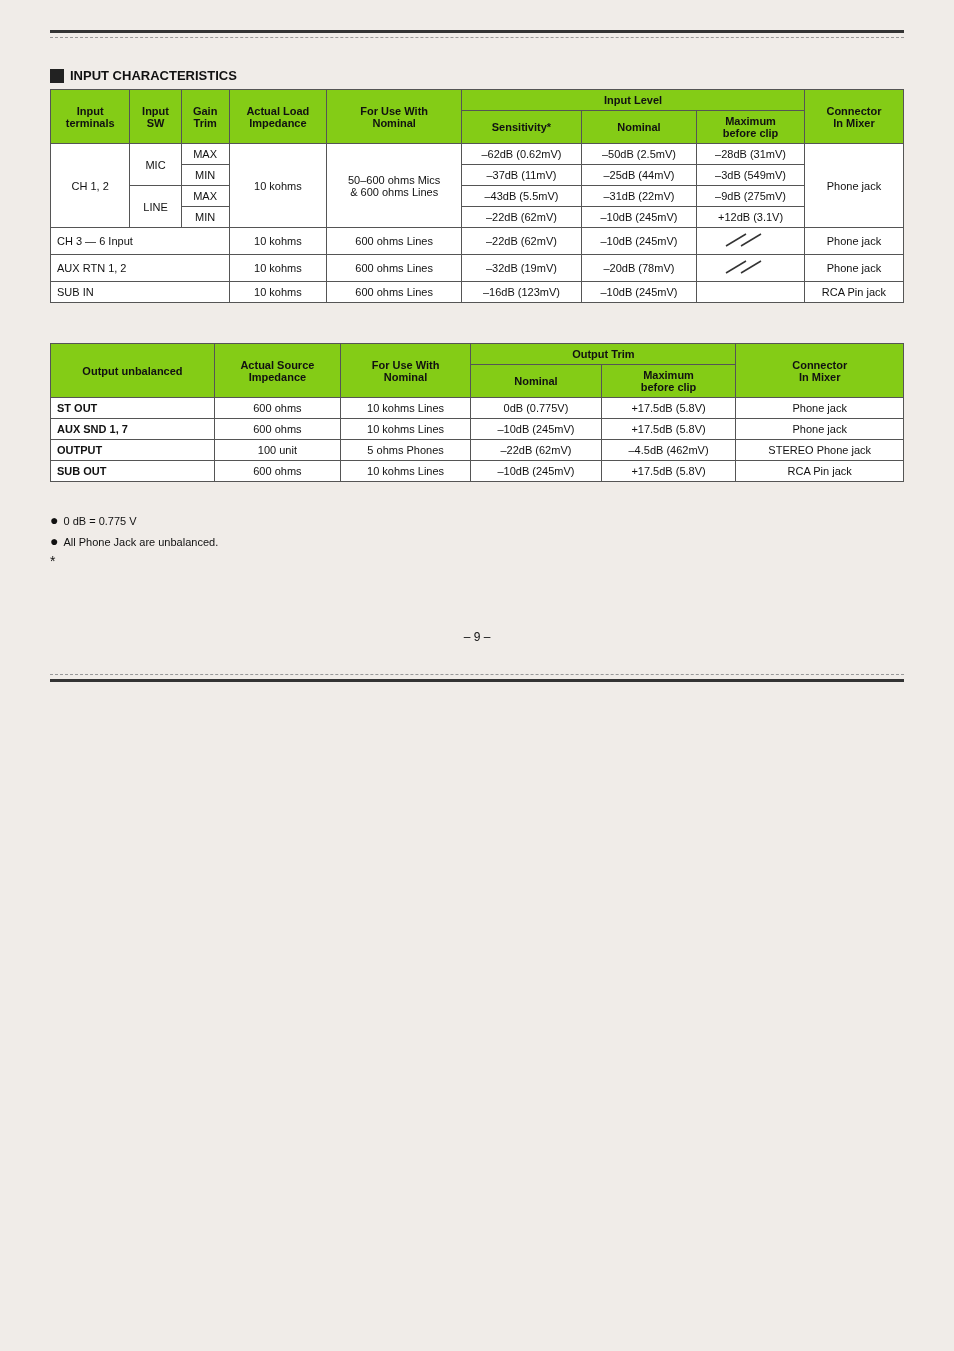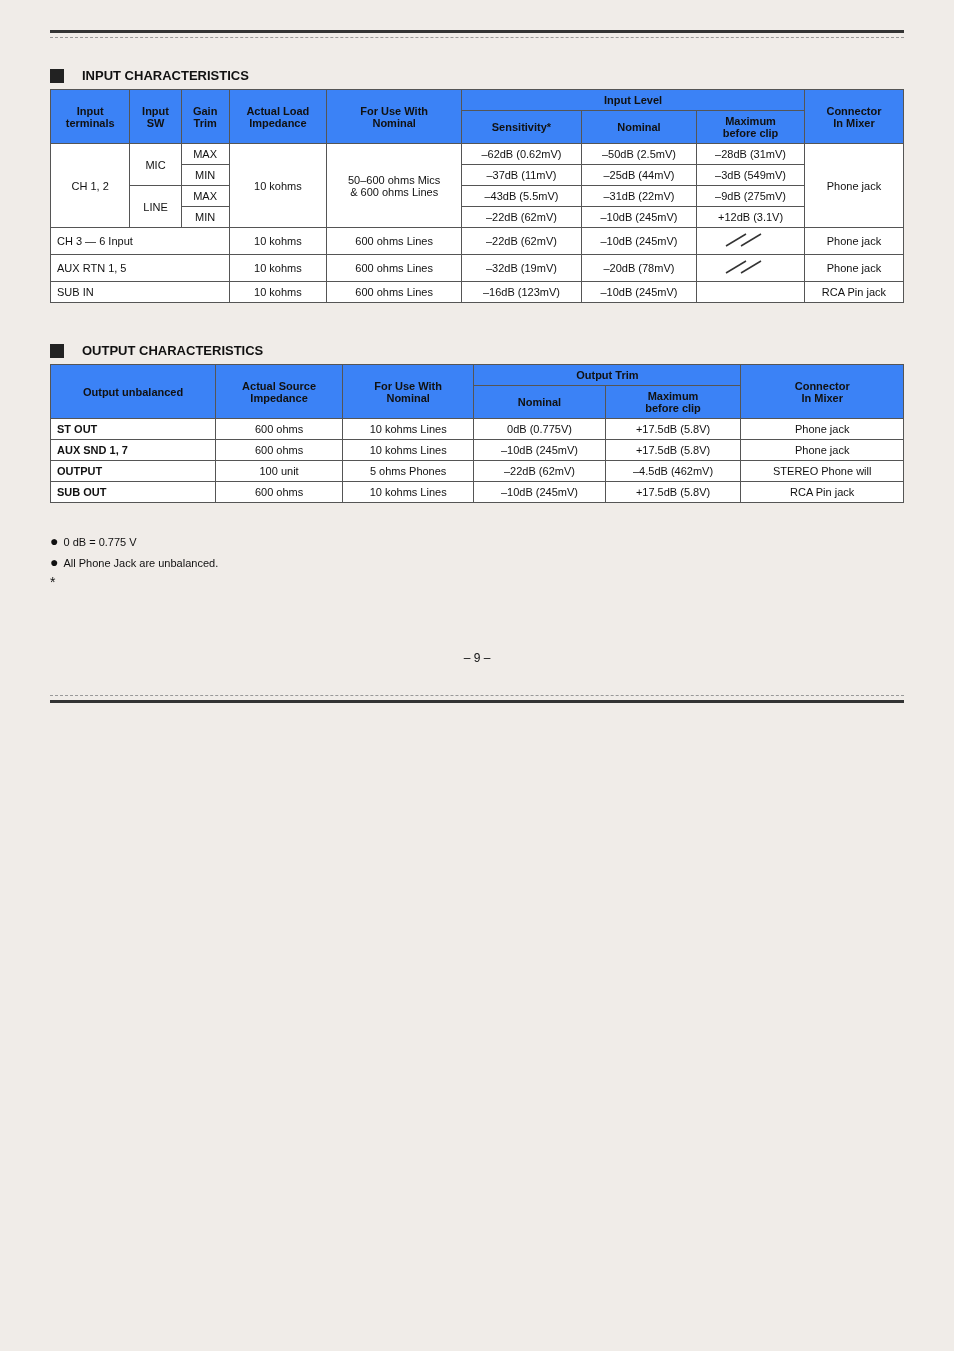--- a/index.html
+++ b/index.html
@@ -19,7 +19,7 @@
       margin-bottom: 6px;
       display: flex;
       align-items: center;
-      gap: 18px;
+      gap: 6px;
       text-align: center;
     }
     .section-title-block {

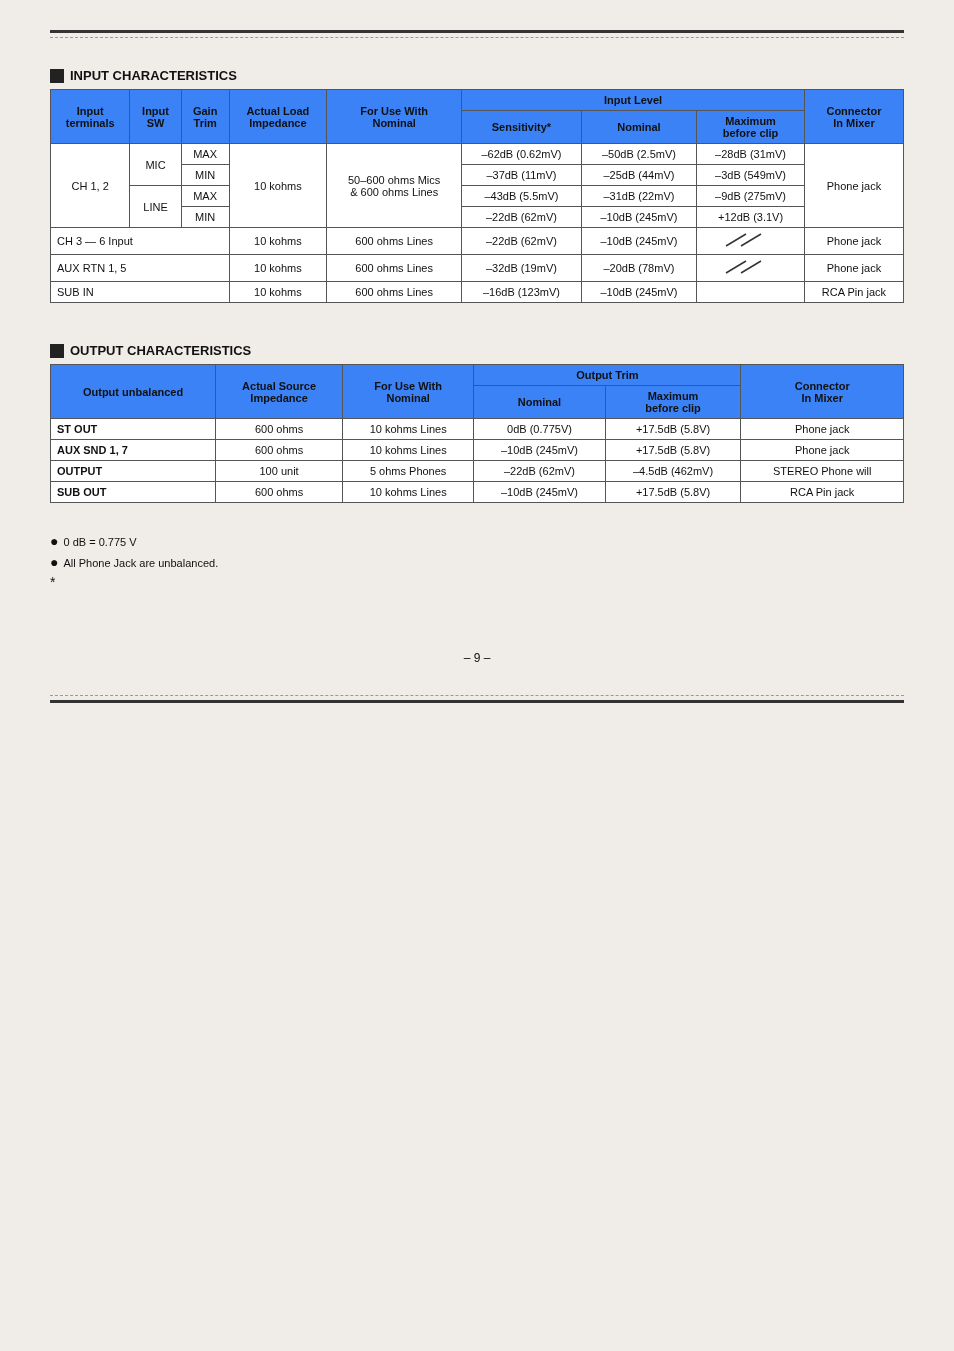--- a/index.html
+++ b/index.html
@@ -43,7 +43,7 @@
       font-size: 11px;
     }
     th {
-      background: #3b82f6;
+      background: #84cc16;
       font-weight: bold;
     }
     td.left-align {

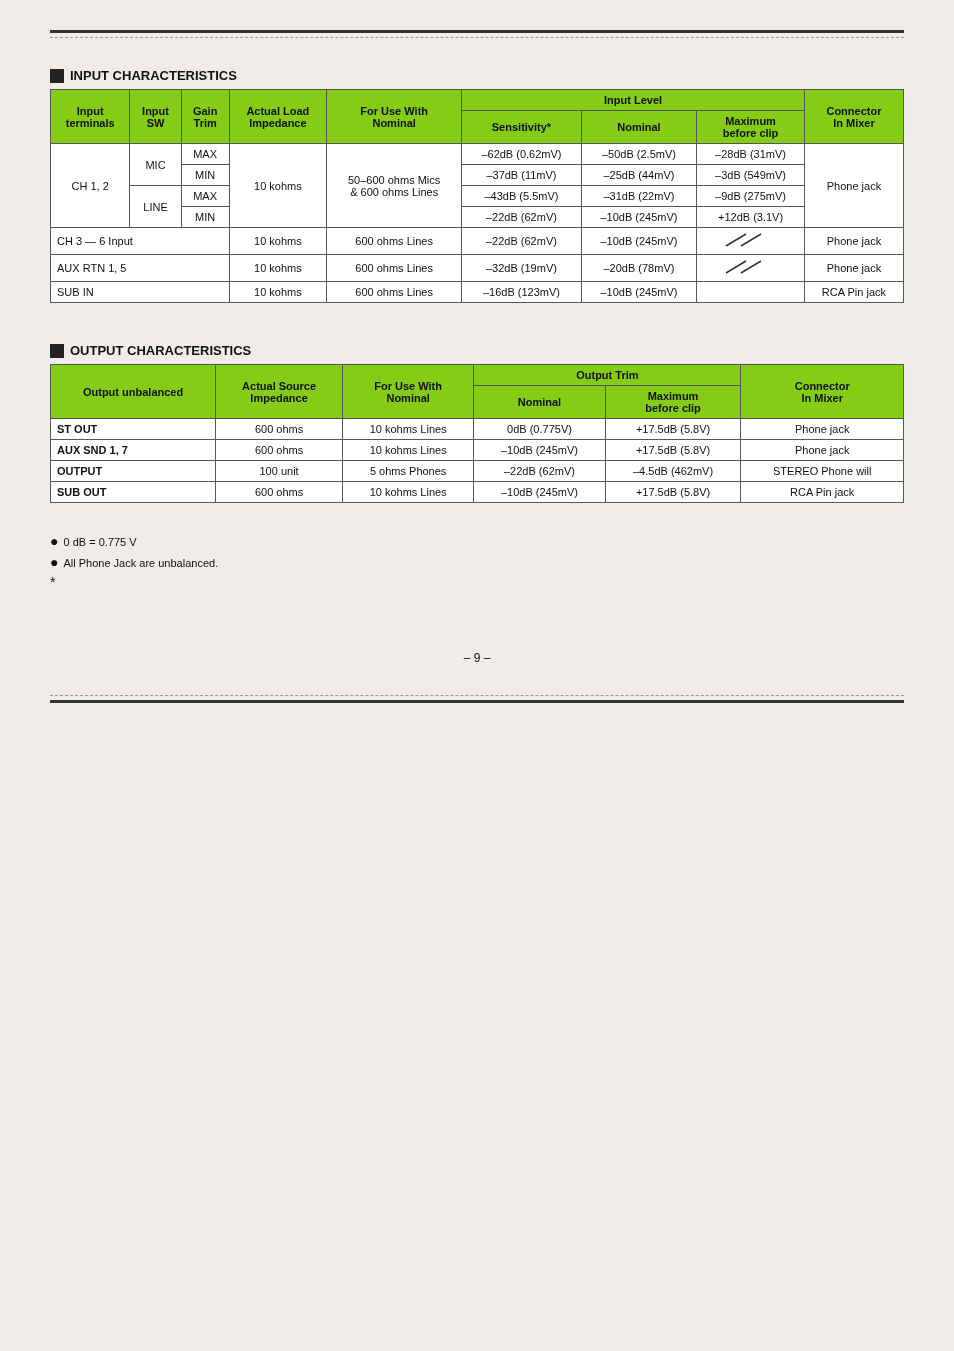--- a/index.html
+++ b/index.html
@@ -155,7 +155,7 @@
       </tr>
 
       <tr>
-        <td colspan="3" class="left-align">AUX RTN 1, 5</td>
+        <td colspan="3" class="left-align">AUX RTN 1, 2</td>
         <td>10 kohms</td>
         <td>600 ohms Lines</td>
         <td>–32dB (19mV)</td>

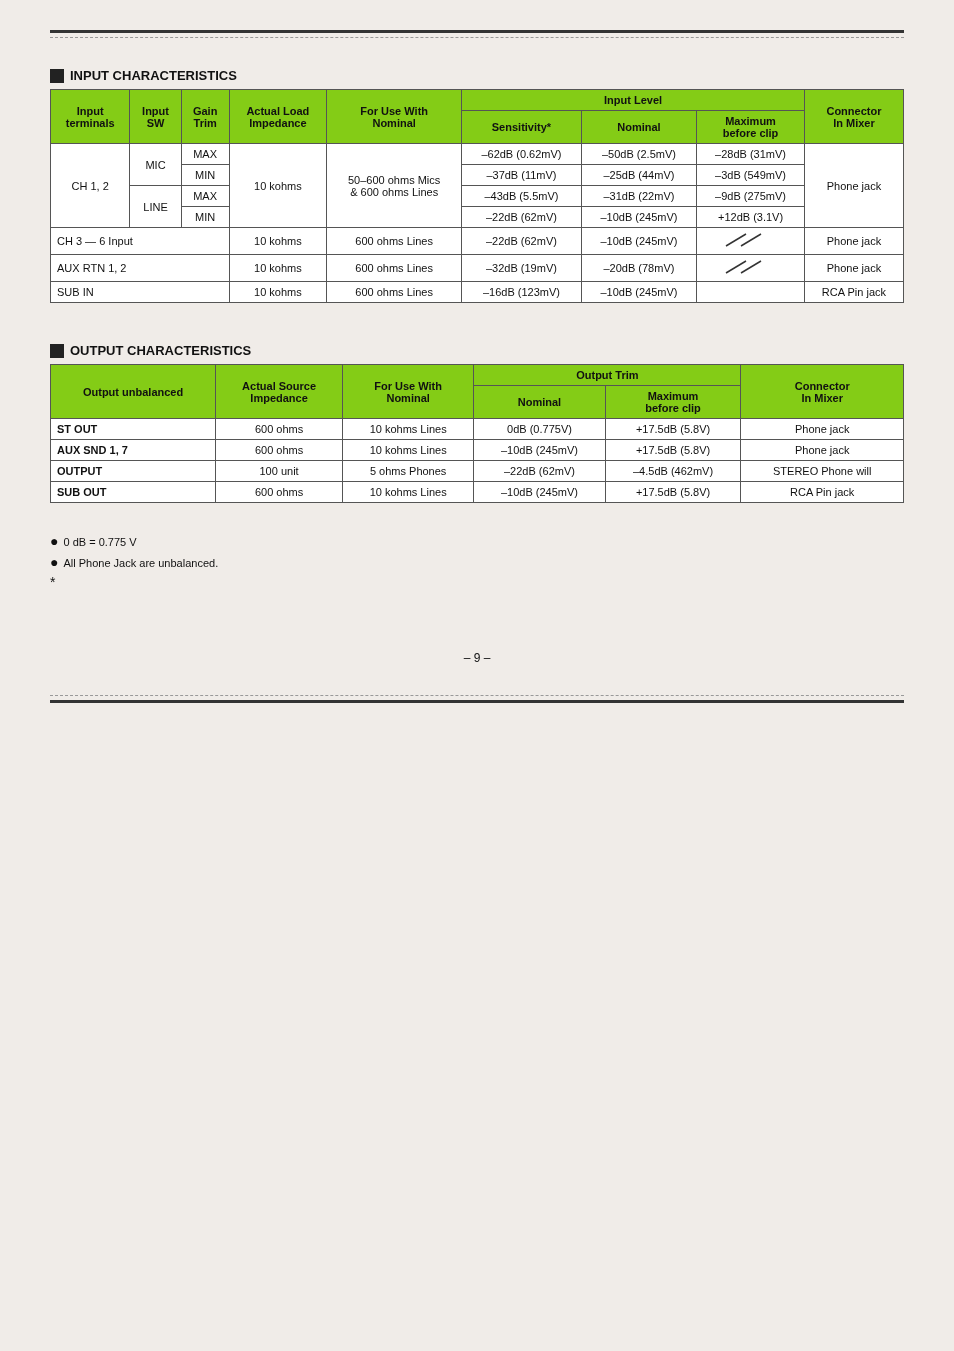--- a/index.html
+++ b/index.html
@@ -183,10 +183,6 @@
 </div>
 
 <div class="section-gap">
-  <div class="section-title">
-    <span class="section-title-block"></span>
-    <span>OUTPUT CHARACTERISTICS</span>
-  </div>
 
   <table>
     <thead>

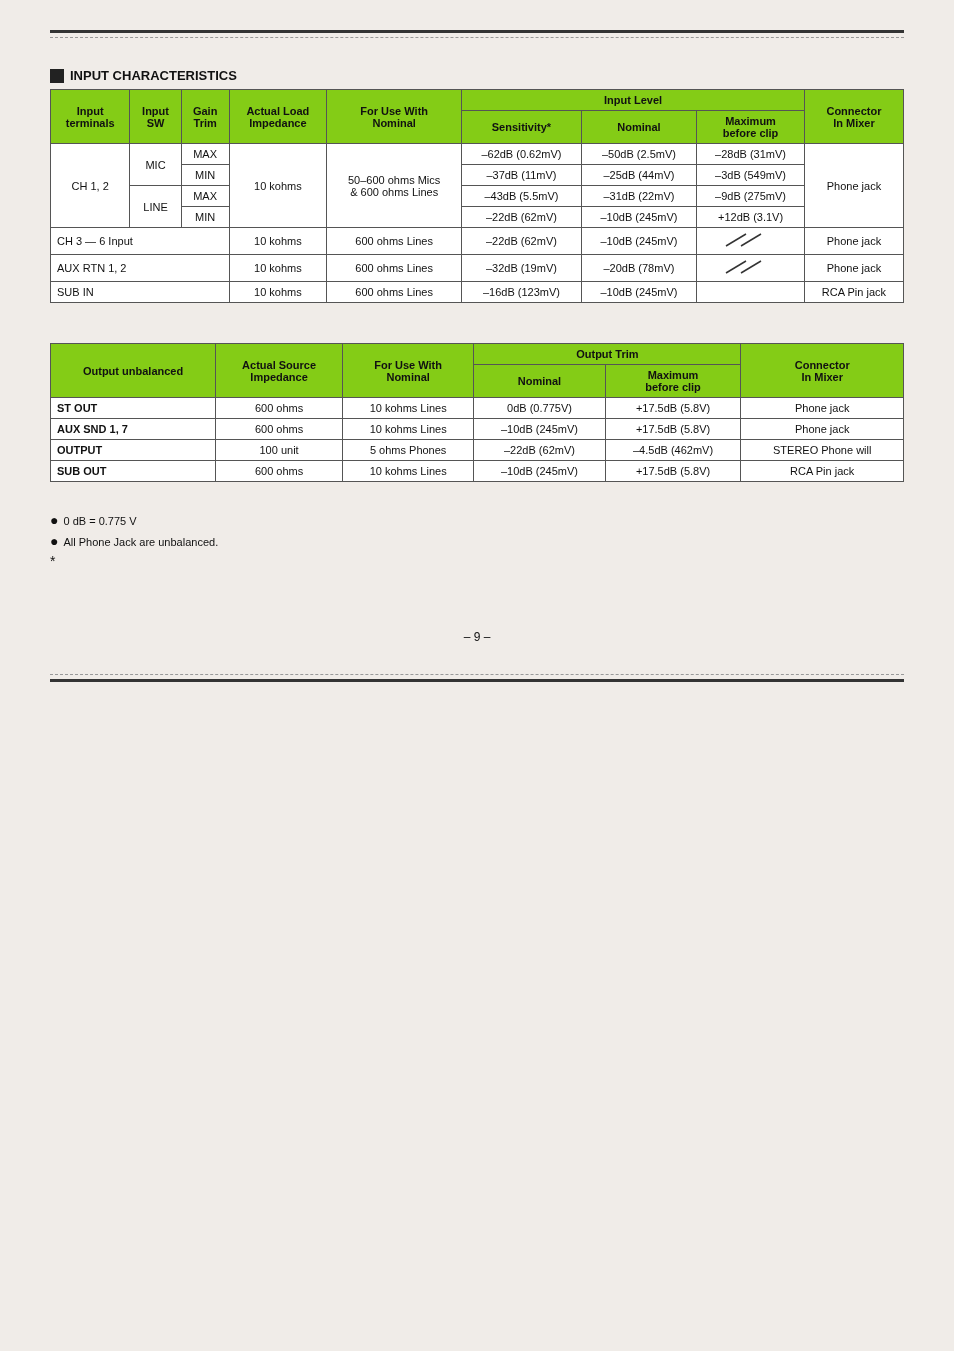--- a/index.html
+++ b/index.html
@@ -221,7 +221,7 @@
         <td>5 ohms Phones</td>
         <td>–22dB (62mV)</td>
         <td>–4.5dB (462mV)</td>
-        <td>STEREO Phone will</td>
+        <td>STEREO Phone jack</td>
       </tr>
       <tr>
         <td class="left-align"><strong>SUB OUT</strong></td>

